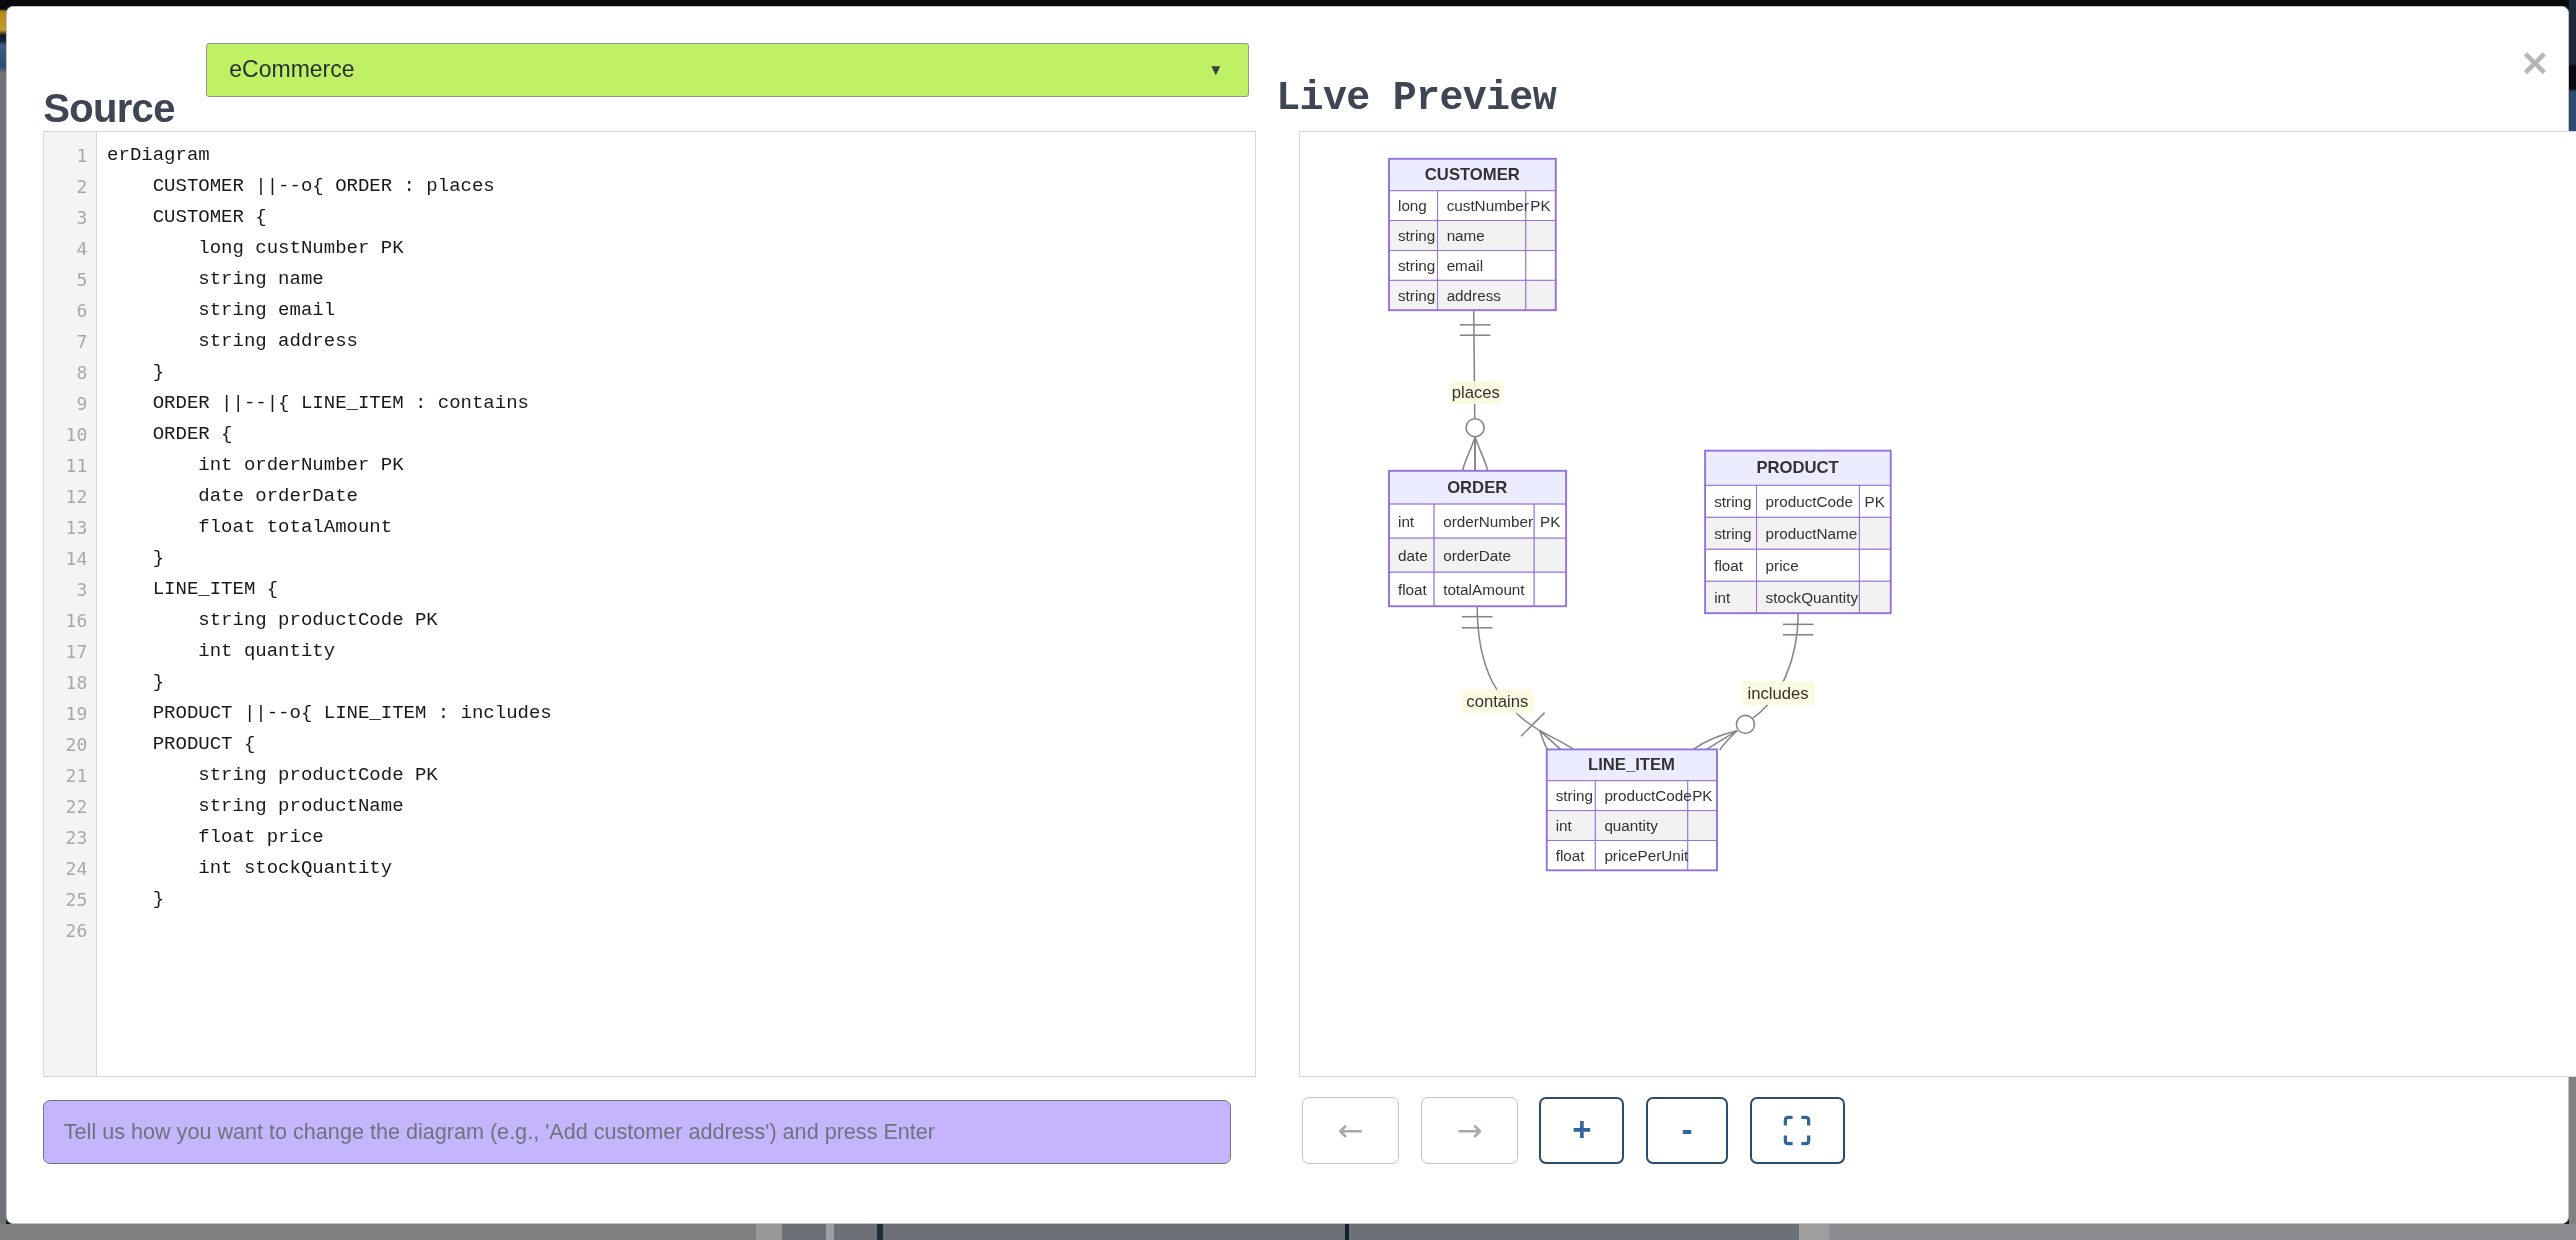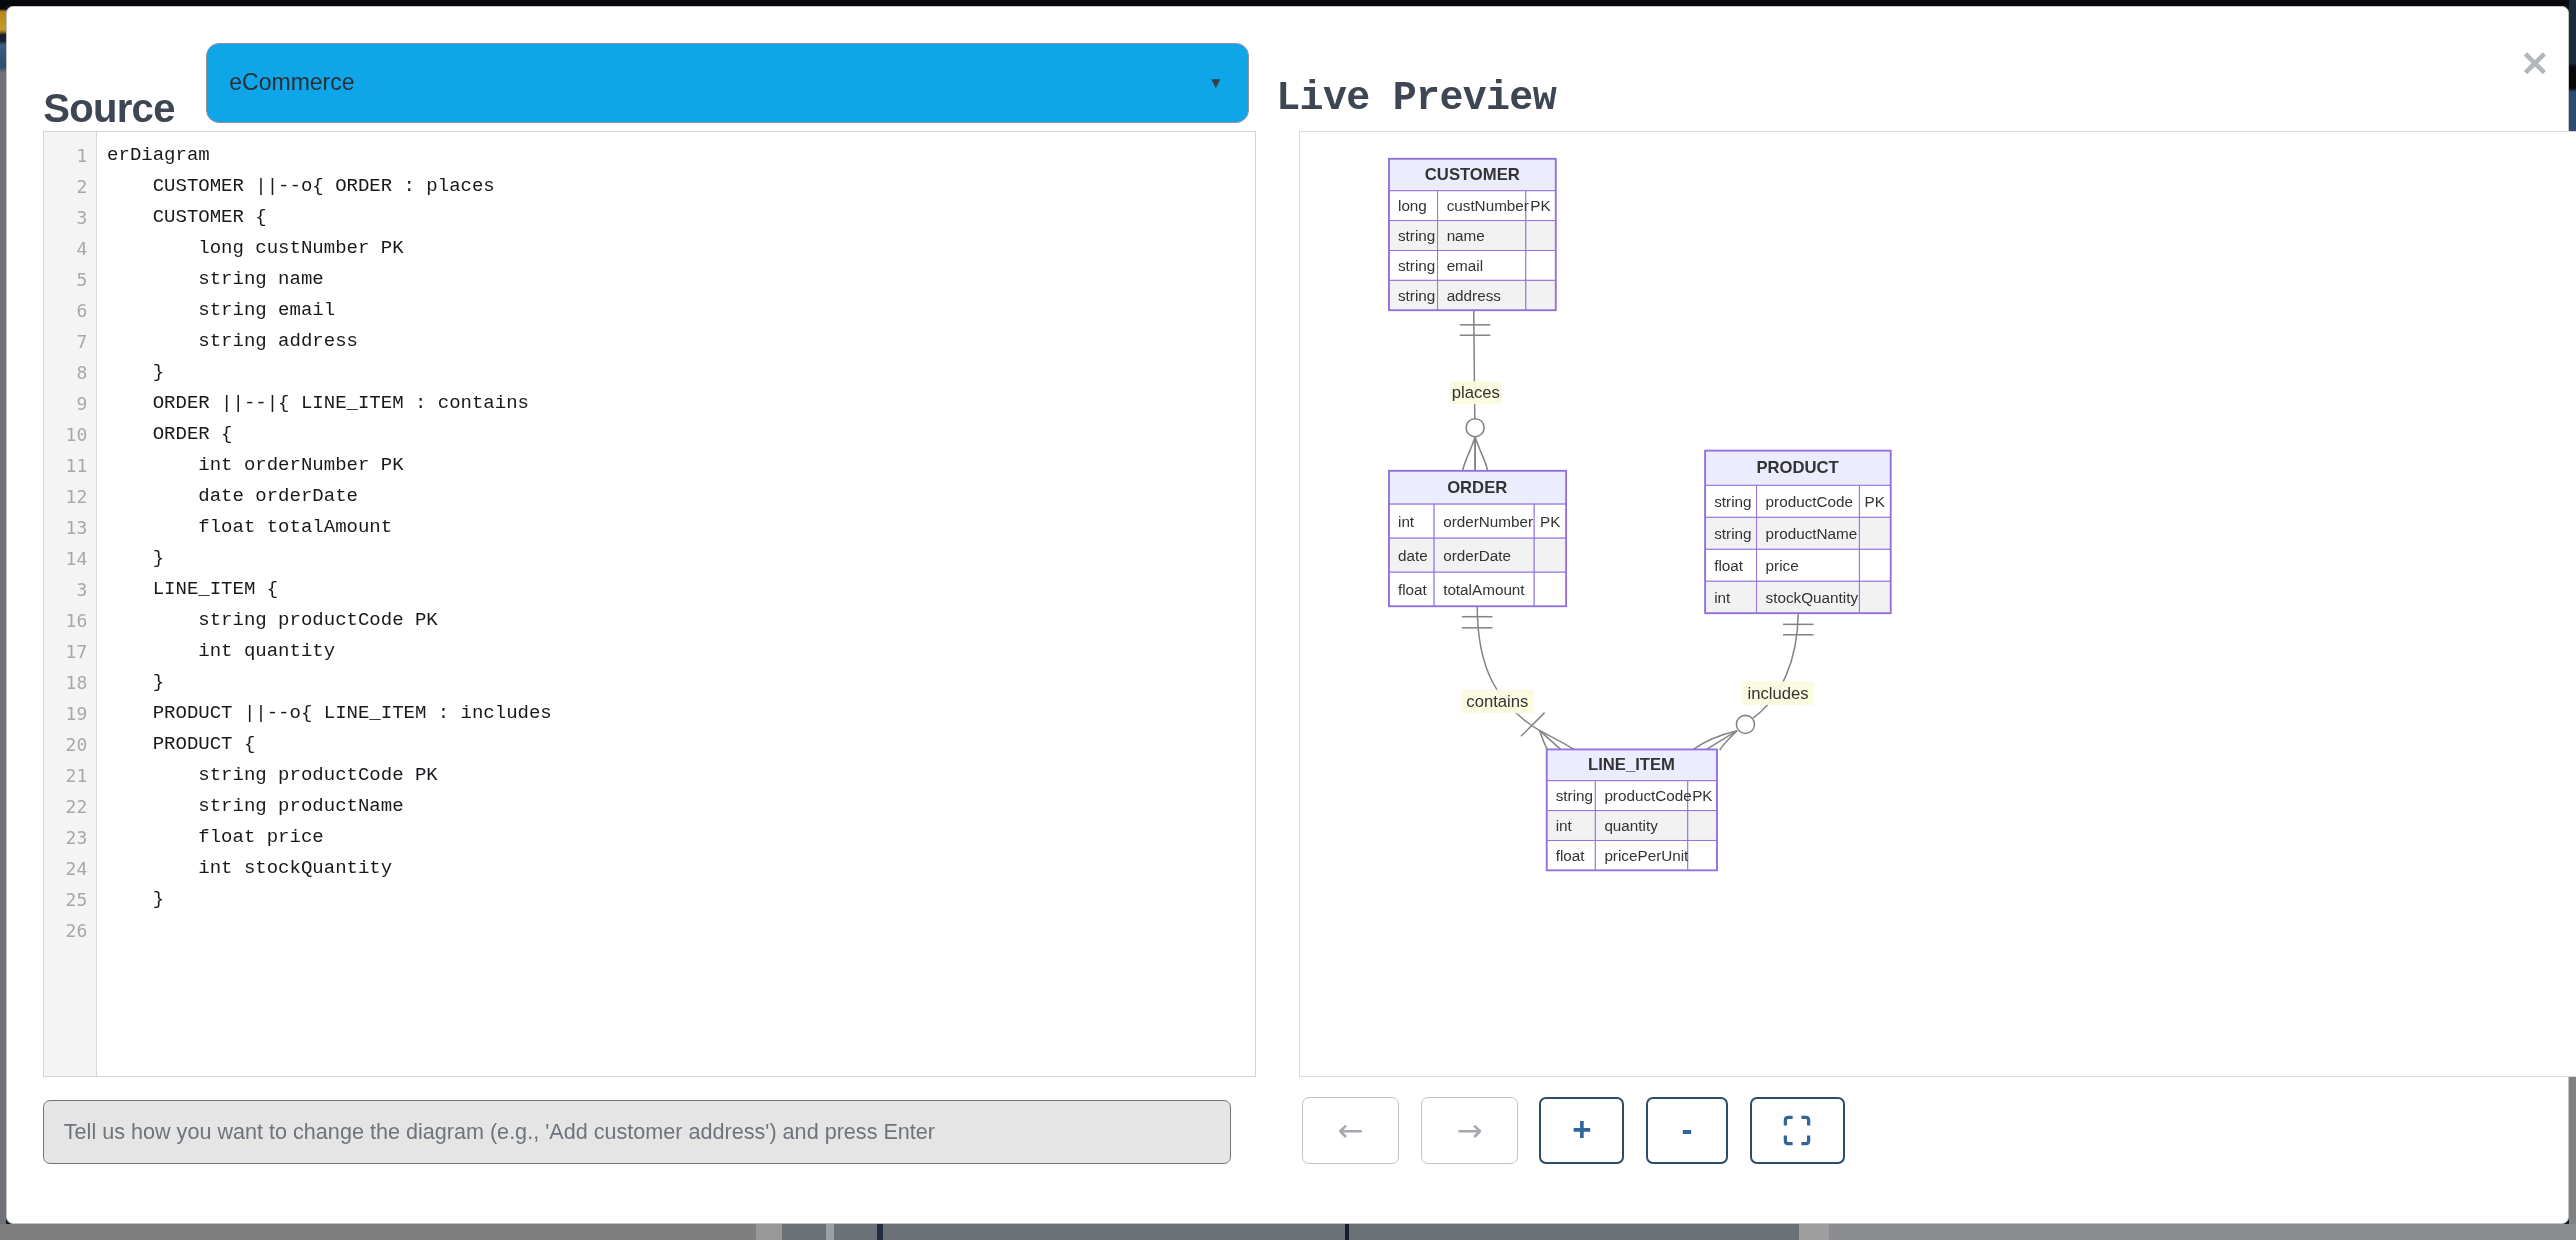--- a/index.html
+++ b/index.html
@@ -35,8 +35,8 @@
   .title-preview{left:1269px;top:46px;font-family:Liberation Mono, monospace;}
 
   
-  .select{position:absolute;left:199px;top:36px;width:1043px;height:80px;box-sizing:border-box;
-    border:1.4px solid #8f949b;border-radius:13px;background:#0ea5e9;display:flex;align-items:center;
+  .select{position:absolute;left:199px;top:36px;width:1043px;height:54px;box-sizing:border-box;
+    border:1.4px solid #8f949b;border-radius:3px;background:#bef264;display:flex;align-items:center;
     padding:0 25px 0 22px;cursor:pointer;}
   .select .val{font-size:23px;color:#2b2f36;}
   .select .caret{margin-left:auto;font-size:15.3px;color:#3a3f46;}

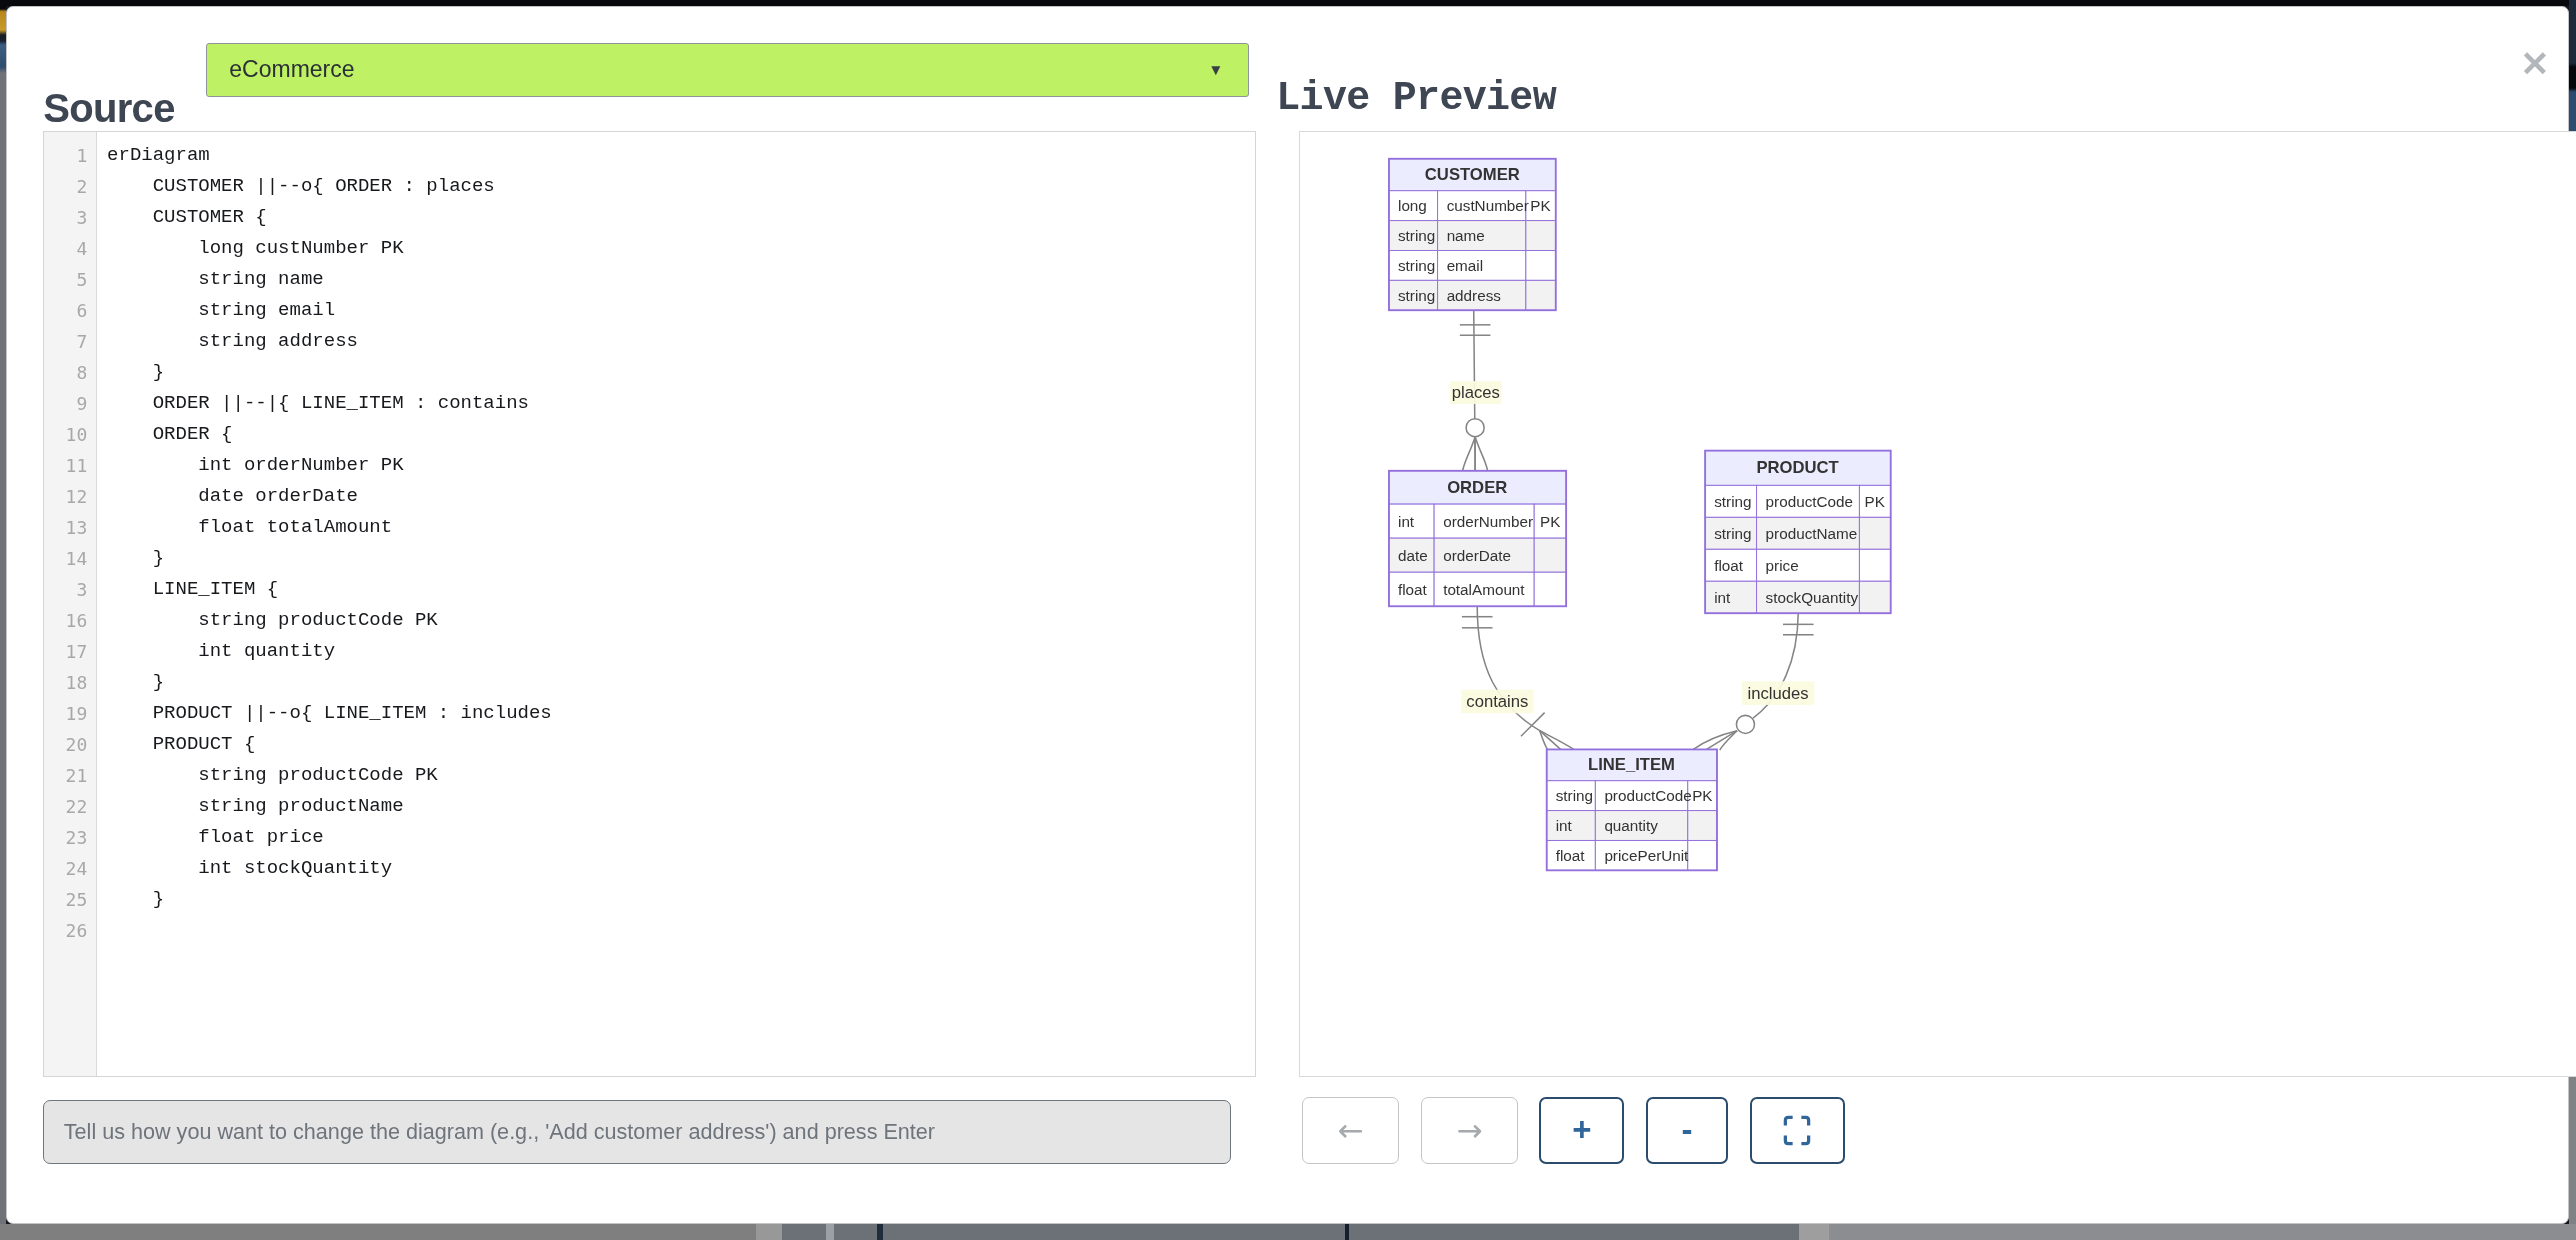--- a/index.html
+++ b/index.html
@@ -55,7 +55,7 @@
   
   .prompt{position:absolute;left:36px;top:1093px;width:1188px;height:64px;box-sizing:border-box;
     border:1.4px solid #70767e;border-radius:7px;padding:0 19.5px;font-size:21.6px;color:#2b2f36;
-    font-family:"Liberation Sans", sans-serif;outline:none;background:#e5e5e5;}
+    font-family:"Liberation Sans", sans-serif;outline:none;background:#c4b5fd;}
   .prompt::placeholder{color:#6e747c;opacity:1;}
 
   

